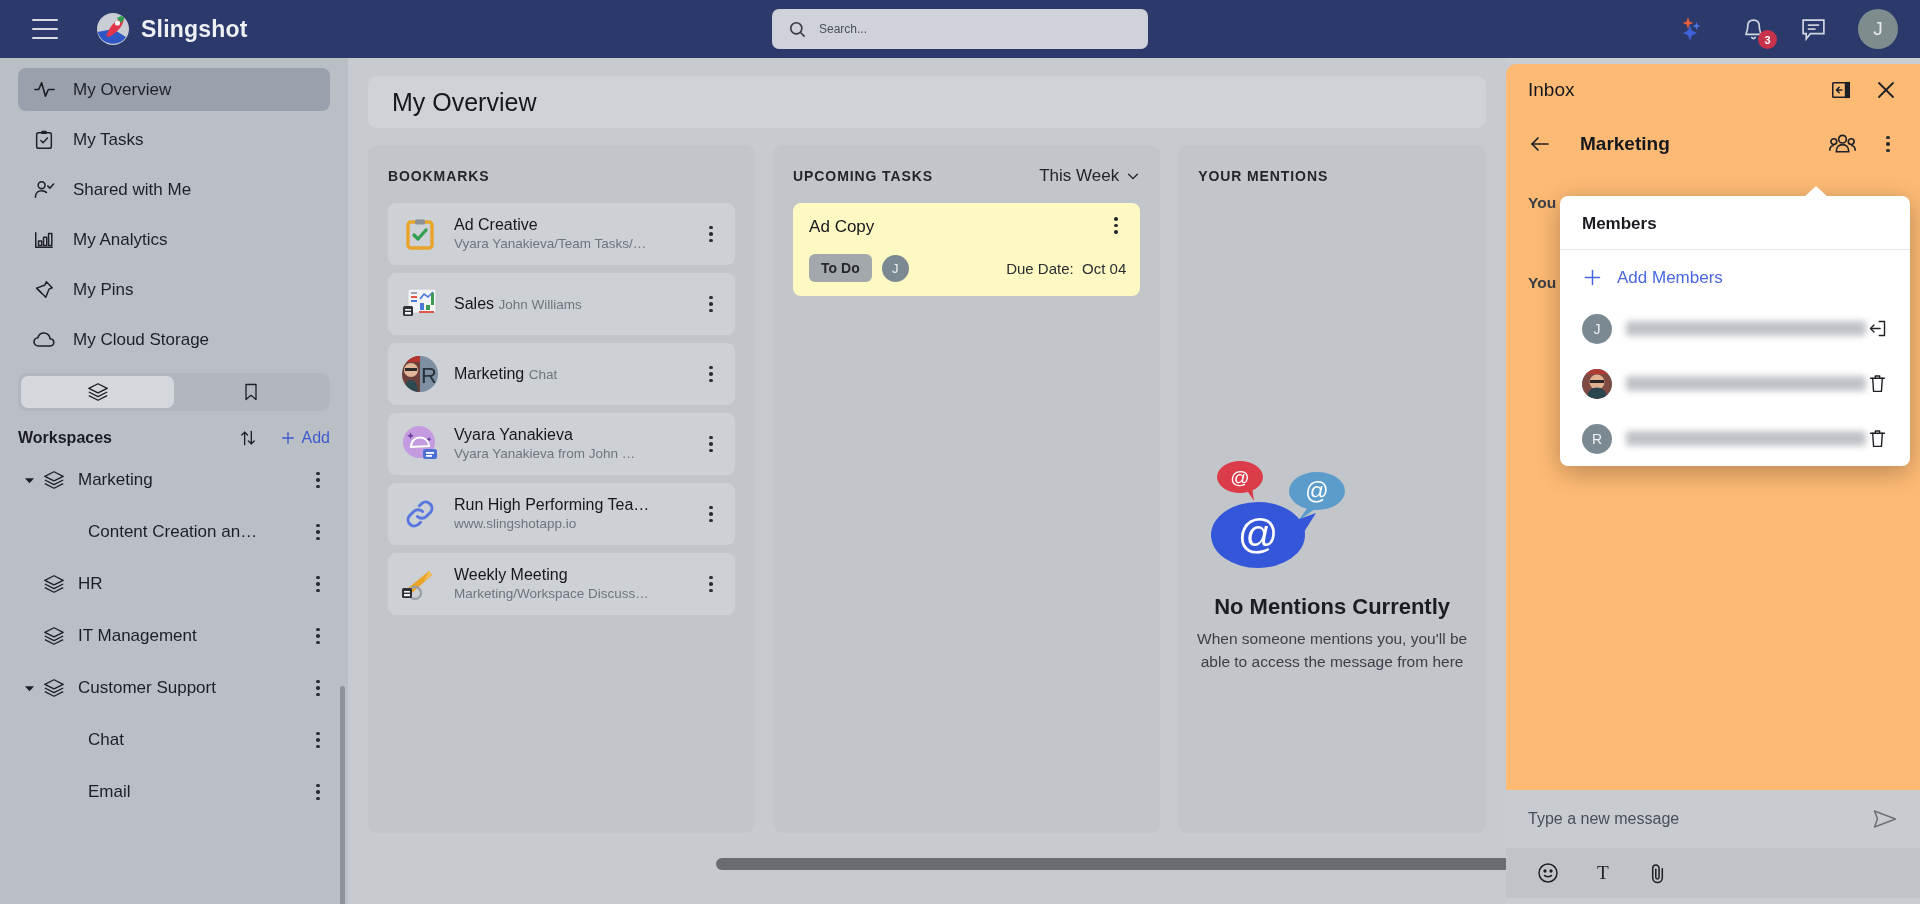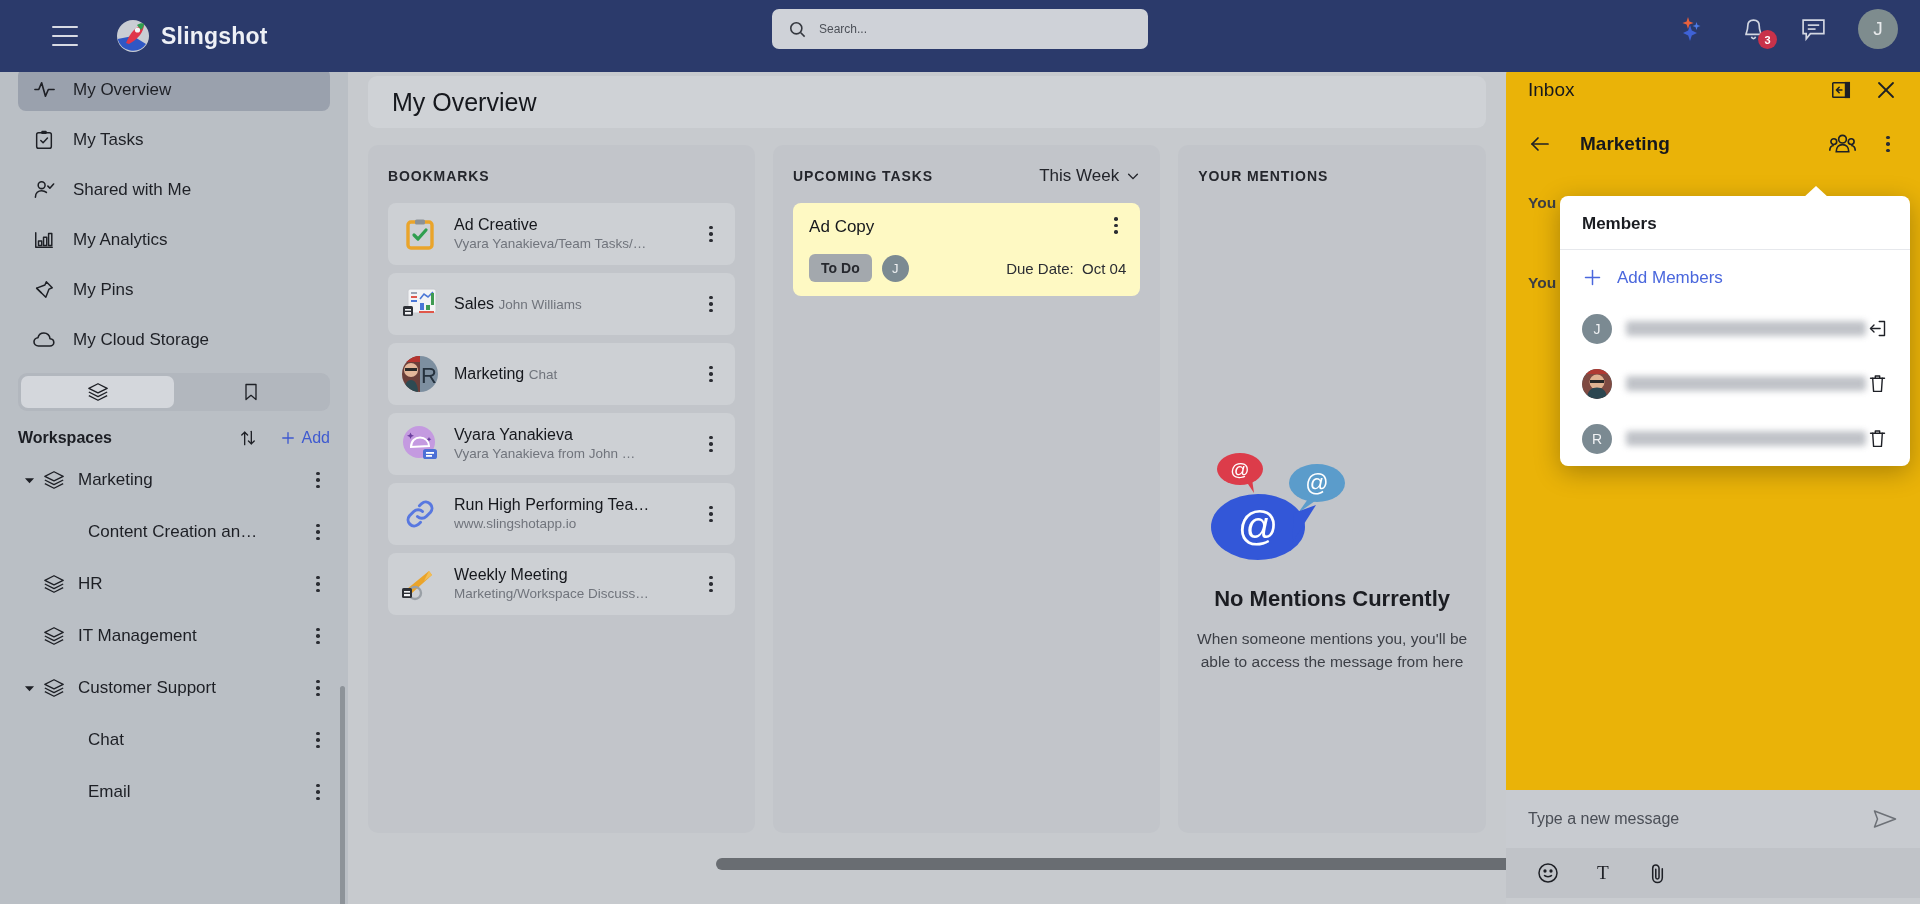--- a/index.html
+++ b/index.html
@@ -13,11 +13,10 @@
 
   
   .topbar {
-    position: absolute; top: 0; left: 0; width: 1920px; height: 72px;
+    position: absolute; top: 0; left: 0; width: 1920px; height: 58px;
     background: #2b3a6b;
     display: flex; align-items: center;
     z-index: 30;
-    padding-left: 20px;
   }
   .hamburger { width: 26px; height: 20px; margin-left: 32px; display: flex; flex-direction: column; justify-content: space-between; cursor: pointer; }
   .hamburger span { display: block; height: 2px; background: #d8dbe4; border-radius: 1px; }

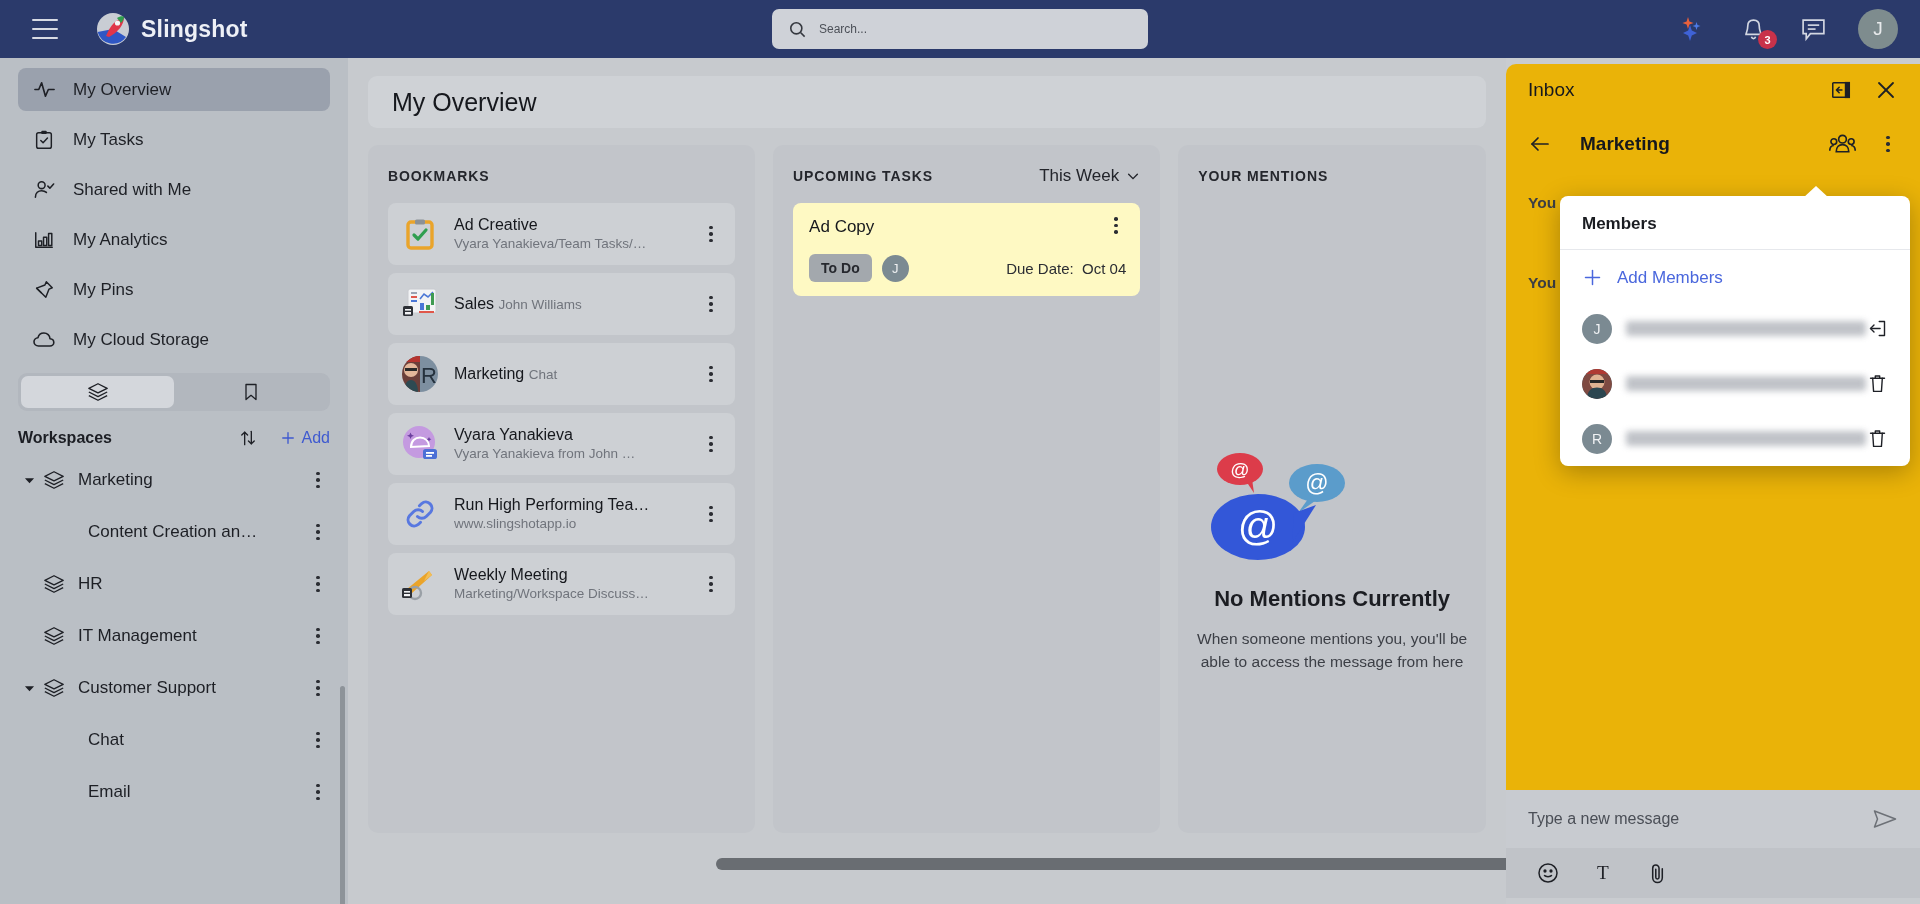--- a/index.html
+++ b/index.html
@@ -132,7 +132,7 @@
   
   .inbox {
     position: absolute; right: 0; top: 64px; width: 414px; height: 834px;
-    background: #eab308; border-radius: 10px 0 0 0; overflow: hidden;
+    background: #fdba74; border-radius: 10px 0 0 0; overflow: hidden;
   }
   .inbox-head { height: 52px; display: flex; align-items: center; padding: 0 22px; }
   .inbox-title { font-size: 19px; color: #16181d; flex: 1; }

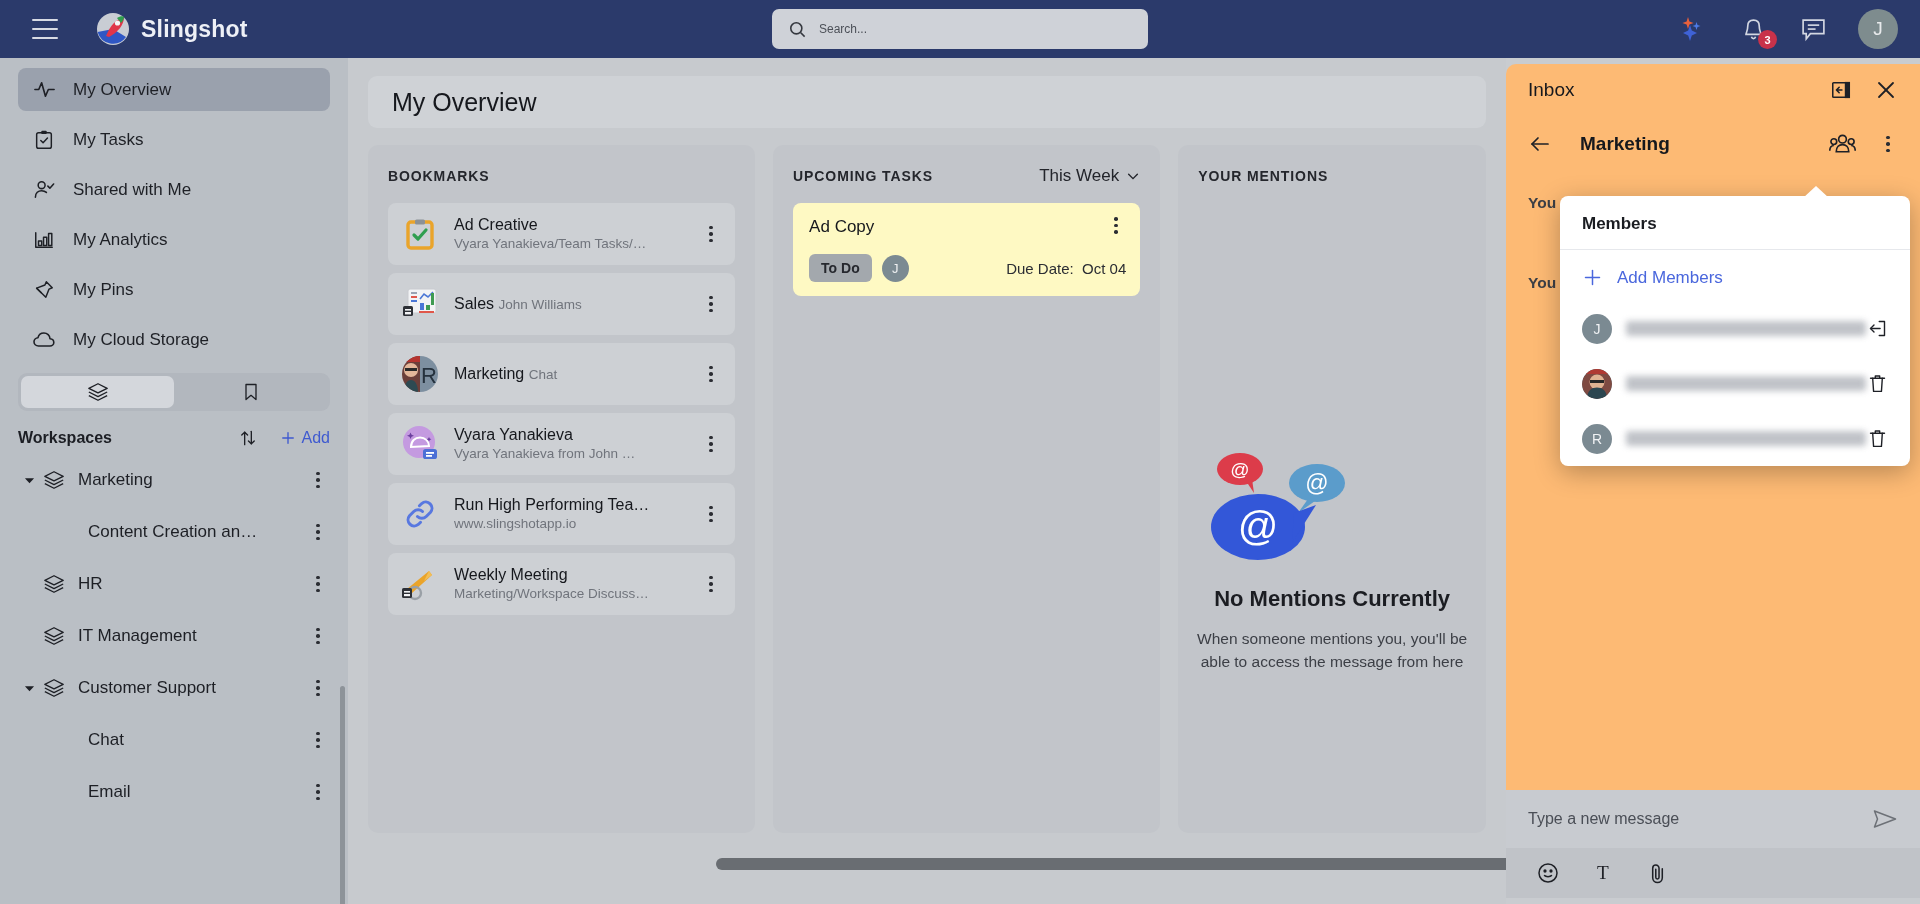--- a/index.html
+++ b/index.html
@@ -124,7 +124,7 @@
 
   .mentions-empty { position: absolute; left: 0; right: 0; bottom: 160px; text-align: center; padding: 0 4px; }
   .m-title { font-size: 22px; font-weight: bold; color: #1b1d22; margin-top: 18px; white-space: nowrap; }
-  .m-sub { font-size: 15.5px; color: #3c3f46; line-height: 1.45; margin-top: 16px; }
+  .m-sub { font-size: 15.5px; color: #3c3f46; line-height: 1.45; margin-top: 8px; }
 
   .hscroll-area { position: absolute; left: 368px; bottom: 34px; width: 1118px; height: 12px; }
   .hscroll { height: 12px; width: 816px; background: #696d72; border-radius: 6px; cursor: pointer; }

